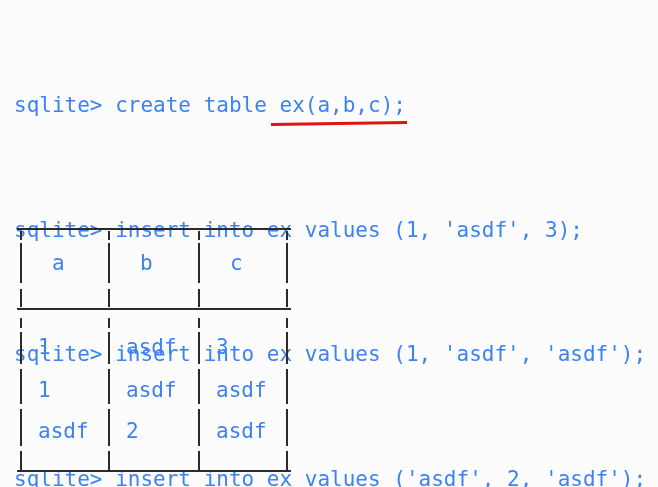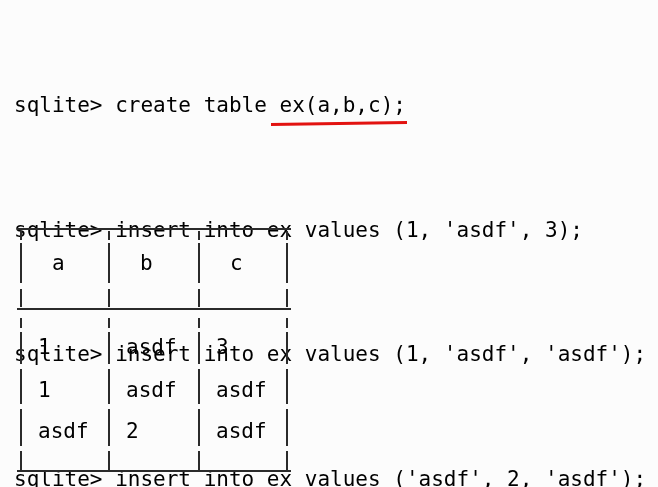--- a/index.html
+++ b/index.html
@@ -10,7 +10,7 @@
     background: #fcfcfc;
     overflow: hidden;
     font-family: "DejaVu Sans Mono", "Liberation Mono", monospace;
-    color: #000000;
+    color: #3b82f6;
   }
 
   

